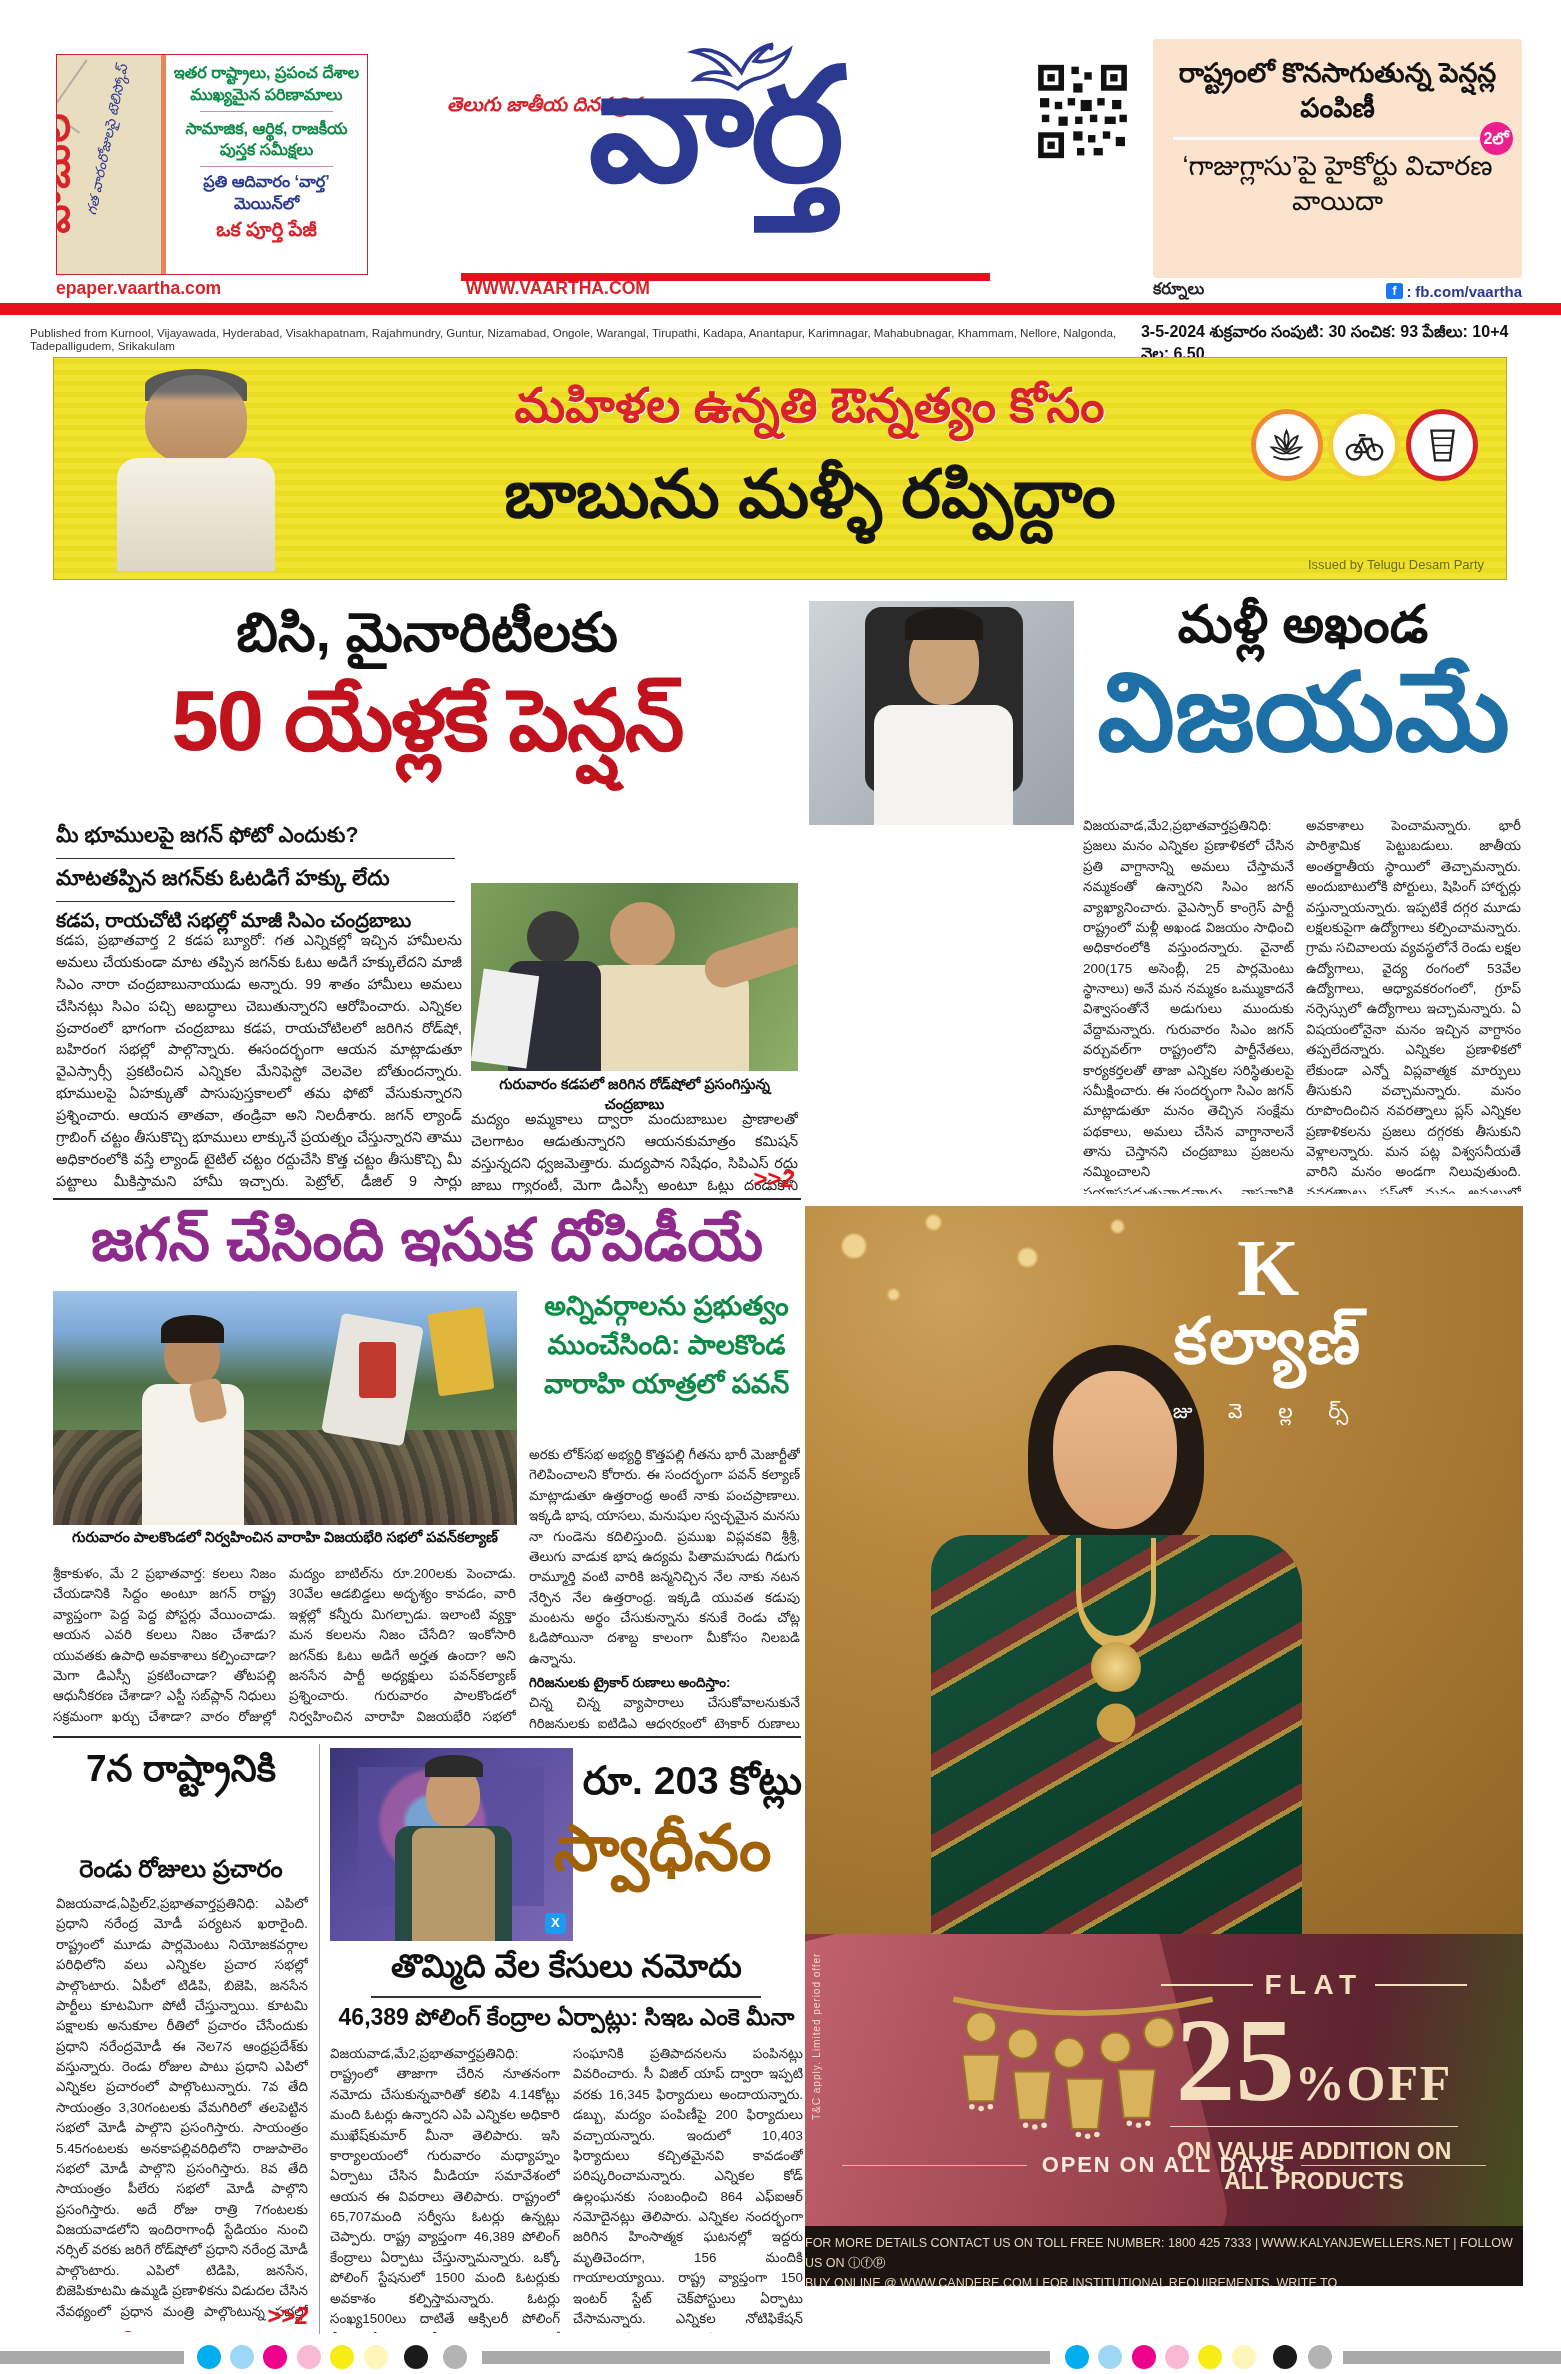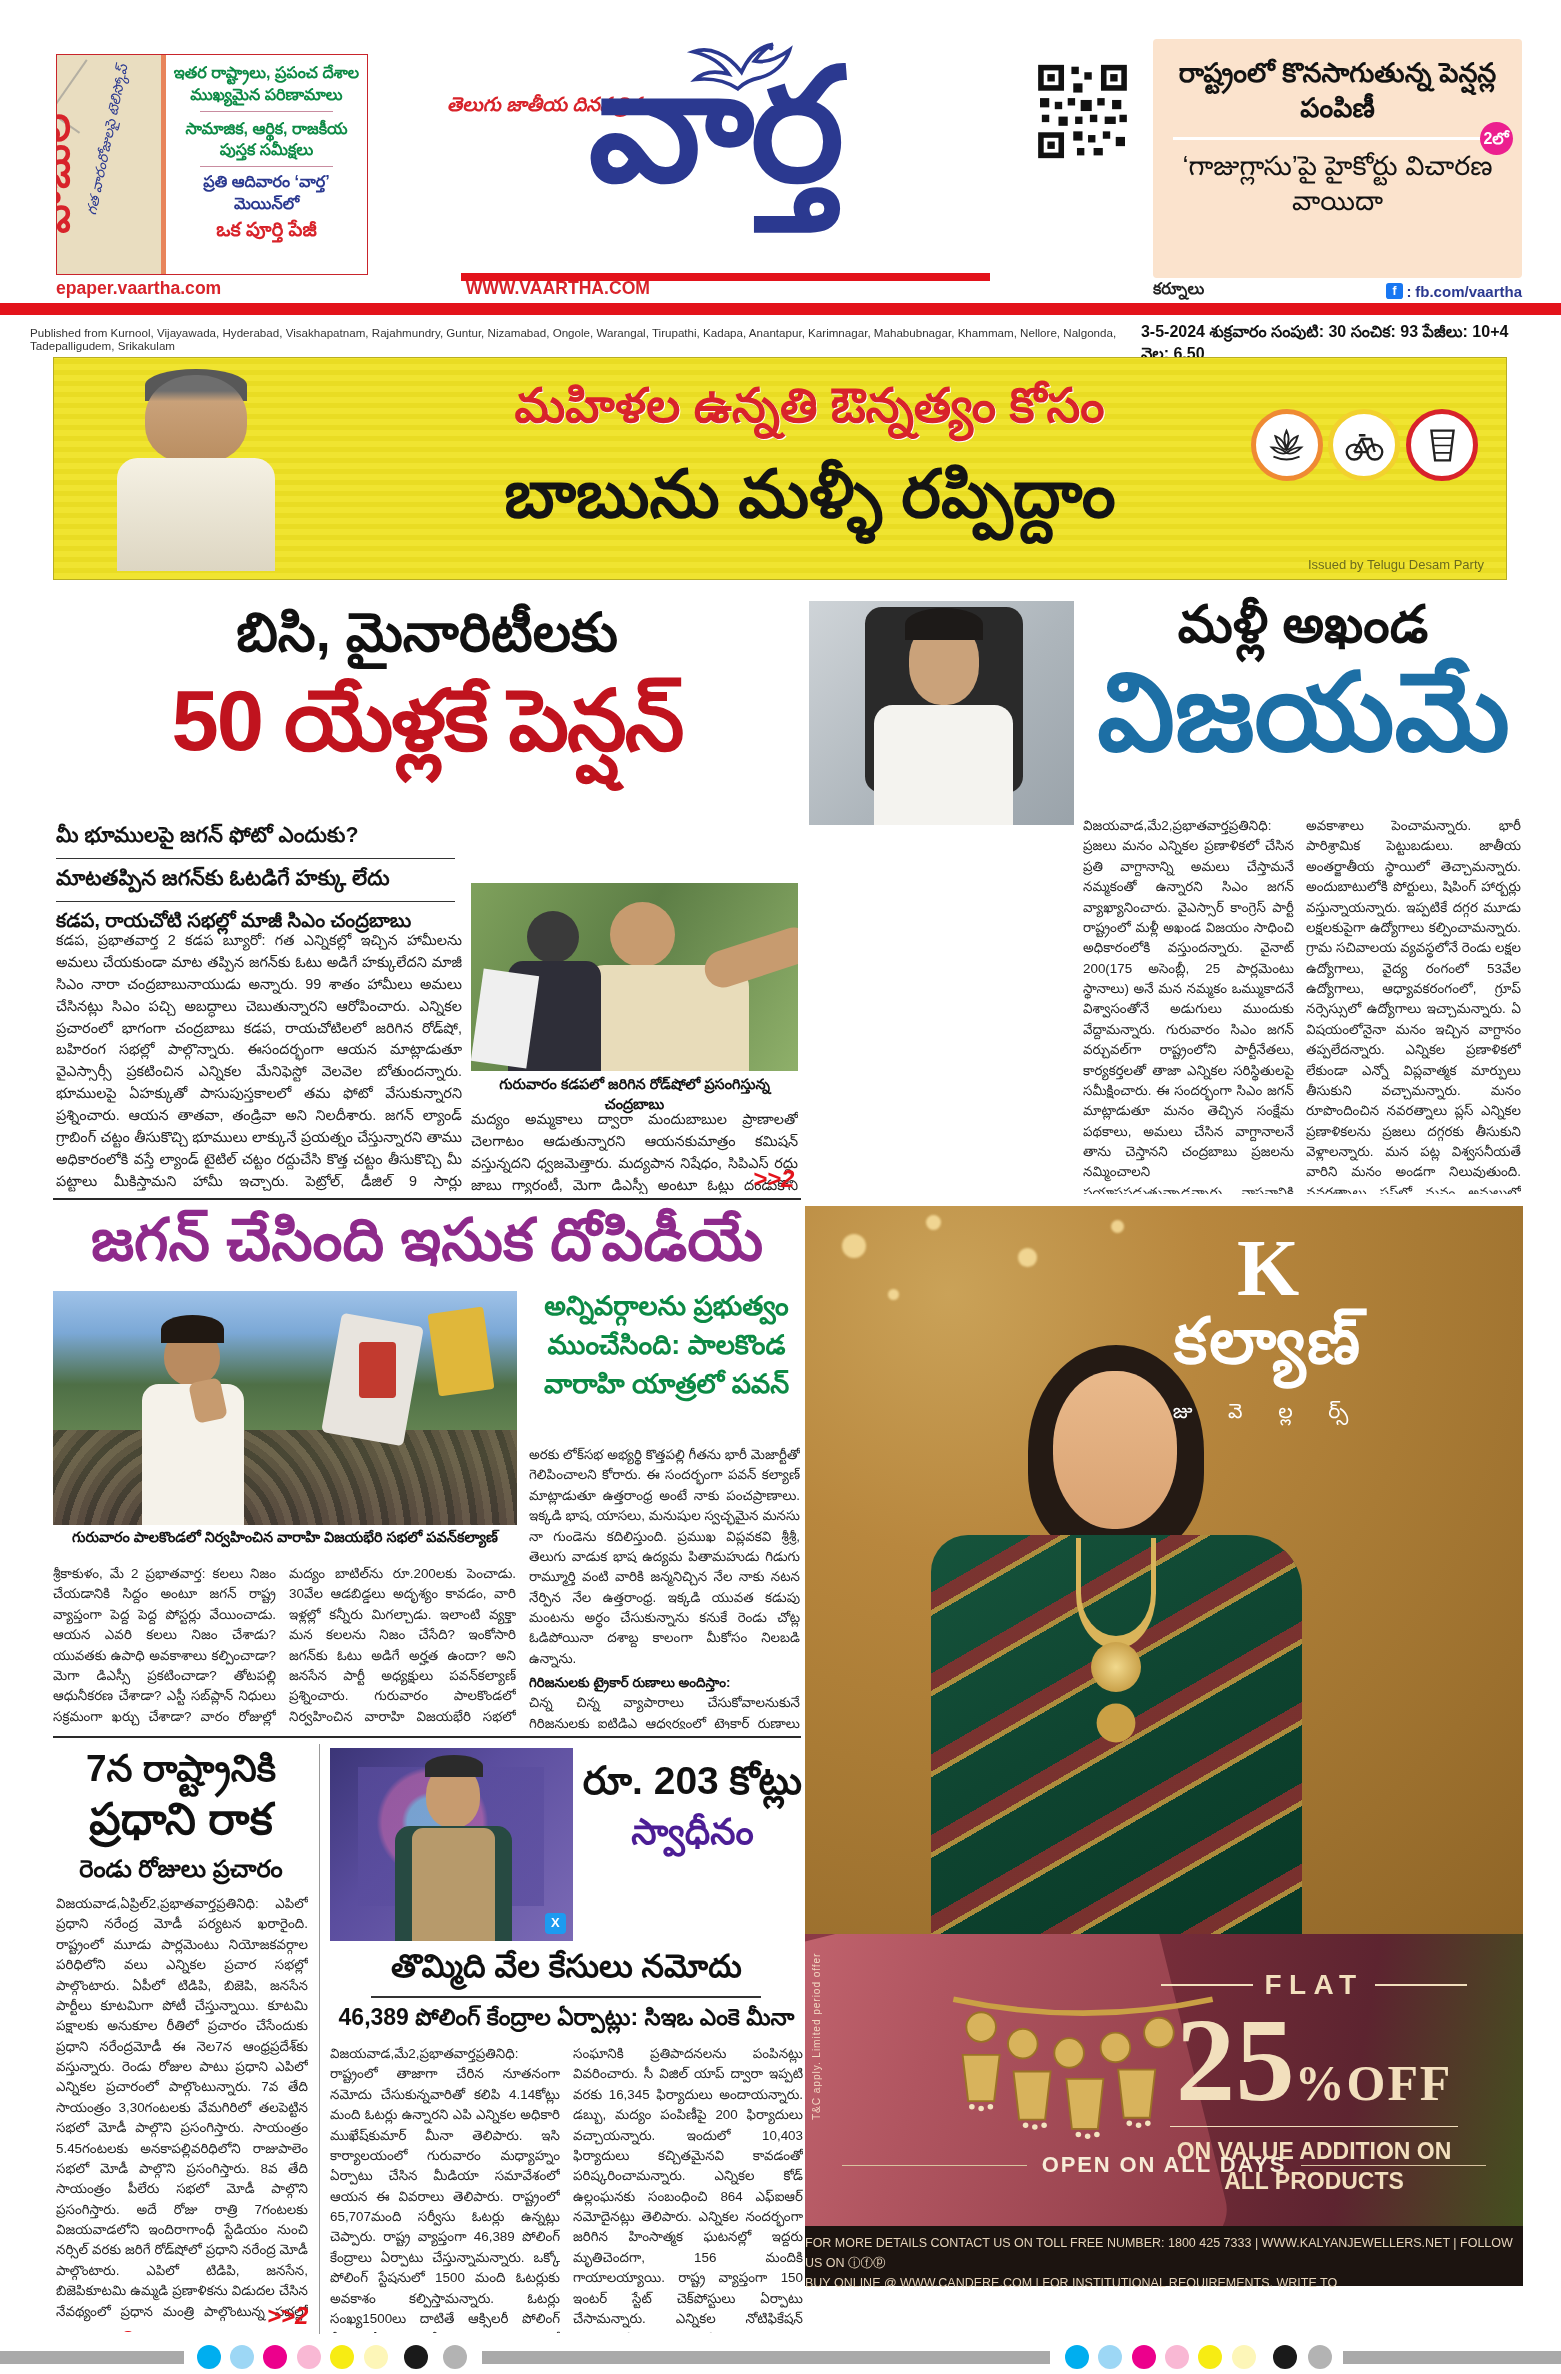--- a/index.html
+++ b/index.html
@@ -325,7 +325,6 @@
   <div class="abs band-rule"></div>
 
   <div class="abs pm-h1">7న రాష్ట్రానికి</div>
-  <div class="abs pm-h2">ప్రధాని రాక</div>
   <div class="abs pm-sub">రెండు రోజులు ప్రచారం</div>
   <div class="abs pm-body body-text">
     <span>విజయవాడ,ఏప్రిల్2,ప్రభాతవార్తప్రతినిధి: ఎపిలో ప్రధాని నరేంద్ర మోడీ పర్యటన ఖరారైంది. రాష్ట్రంలో మూడు పార్లమెంటు నియోజకవర్గాల పరిధిలోని వలు ఎన్నికల ప్రచార సభల్లో పాల్గొంటారు. ఏపీలో టిడిపి, బిజెపి, జనసేన పార్టీలు కూటమిగా పోటీ చేస్తున్నాయి. కూటమి పక్షాలకు అనుకూల రీతిలో ప్రచారం చేసేందుకు ప్రధాని నరేంద్రమోడీ ఈ నెల7న ఆంధ్రప్రదేశ్‌కు వస్తున్నారు. రెండు రోజుల పాటు ప్రధాని ఎపిలో ఎన్నికల ప్రచారంలో పాల్గొంటున్నారు. 7వ తేది సాయంత్రం 3,30గంటలకు వేమగిరిలో తలపెట్టిన సభలో మోడీ పాల్గొని ప్రసంగిస్తారు. సాయంత్రం 5.45గంటలకు అనకాపల్లివరిధిలోని రాజుపాలెం సభలో మోడీ పాల్గొని ప్రసంగిస్తారు. 8వ తేది సాయంత్రం పీలేరు సభలో మోడీ పాల్గొని ప్రసంగిస్తారు. అదే రోజు రాత్రి 7గంటలకు విజయవాడలోని ఇందిరాగాంధీ స్టేడియం నుంచి నర్సిల్ వరకు జరిగే రోడ్‌షోలో ప్రధాని నరేంద్ర మోడీ పాల్గొంటారు. ఎపిలో టిడిపి, జనసేన, బిజెపికూటమి ఉమ్మడి ప్రణాళికను విడుదల చేసిన నేవథ్యంలో ప్రధాన మంత్రి పాల్గొంటున్న సభల్లో ఆయా</span>

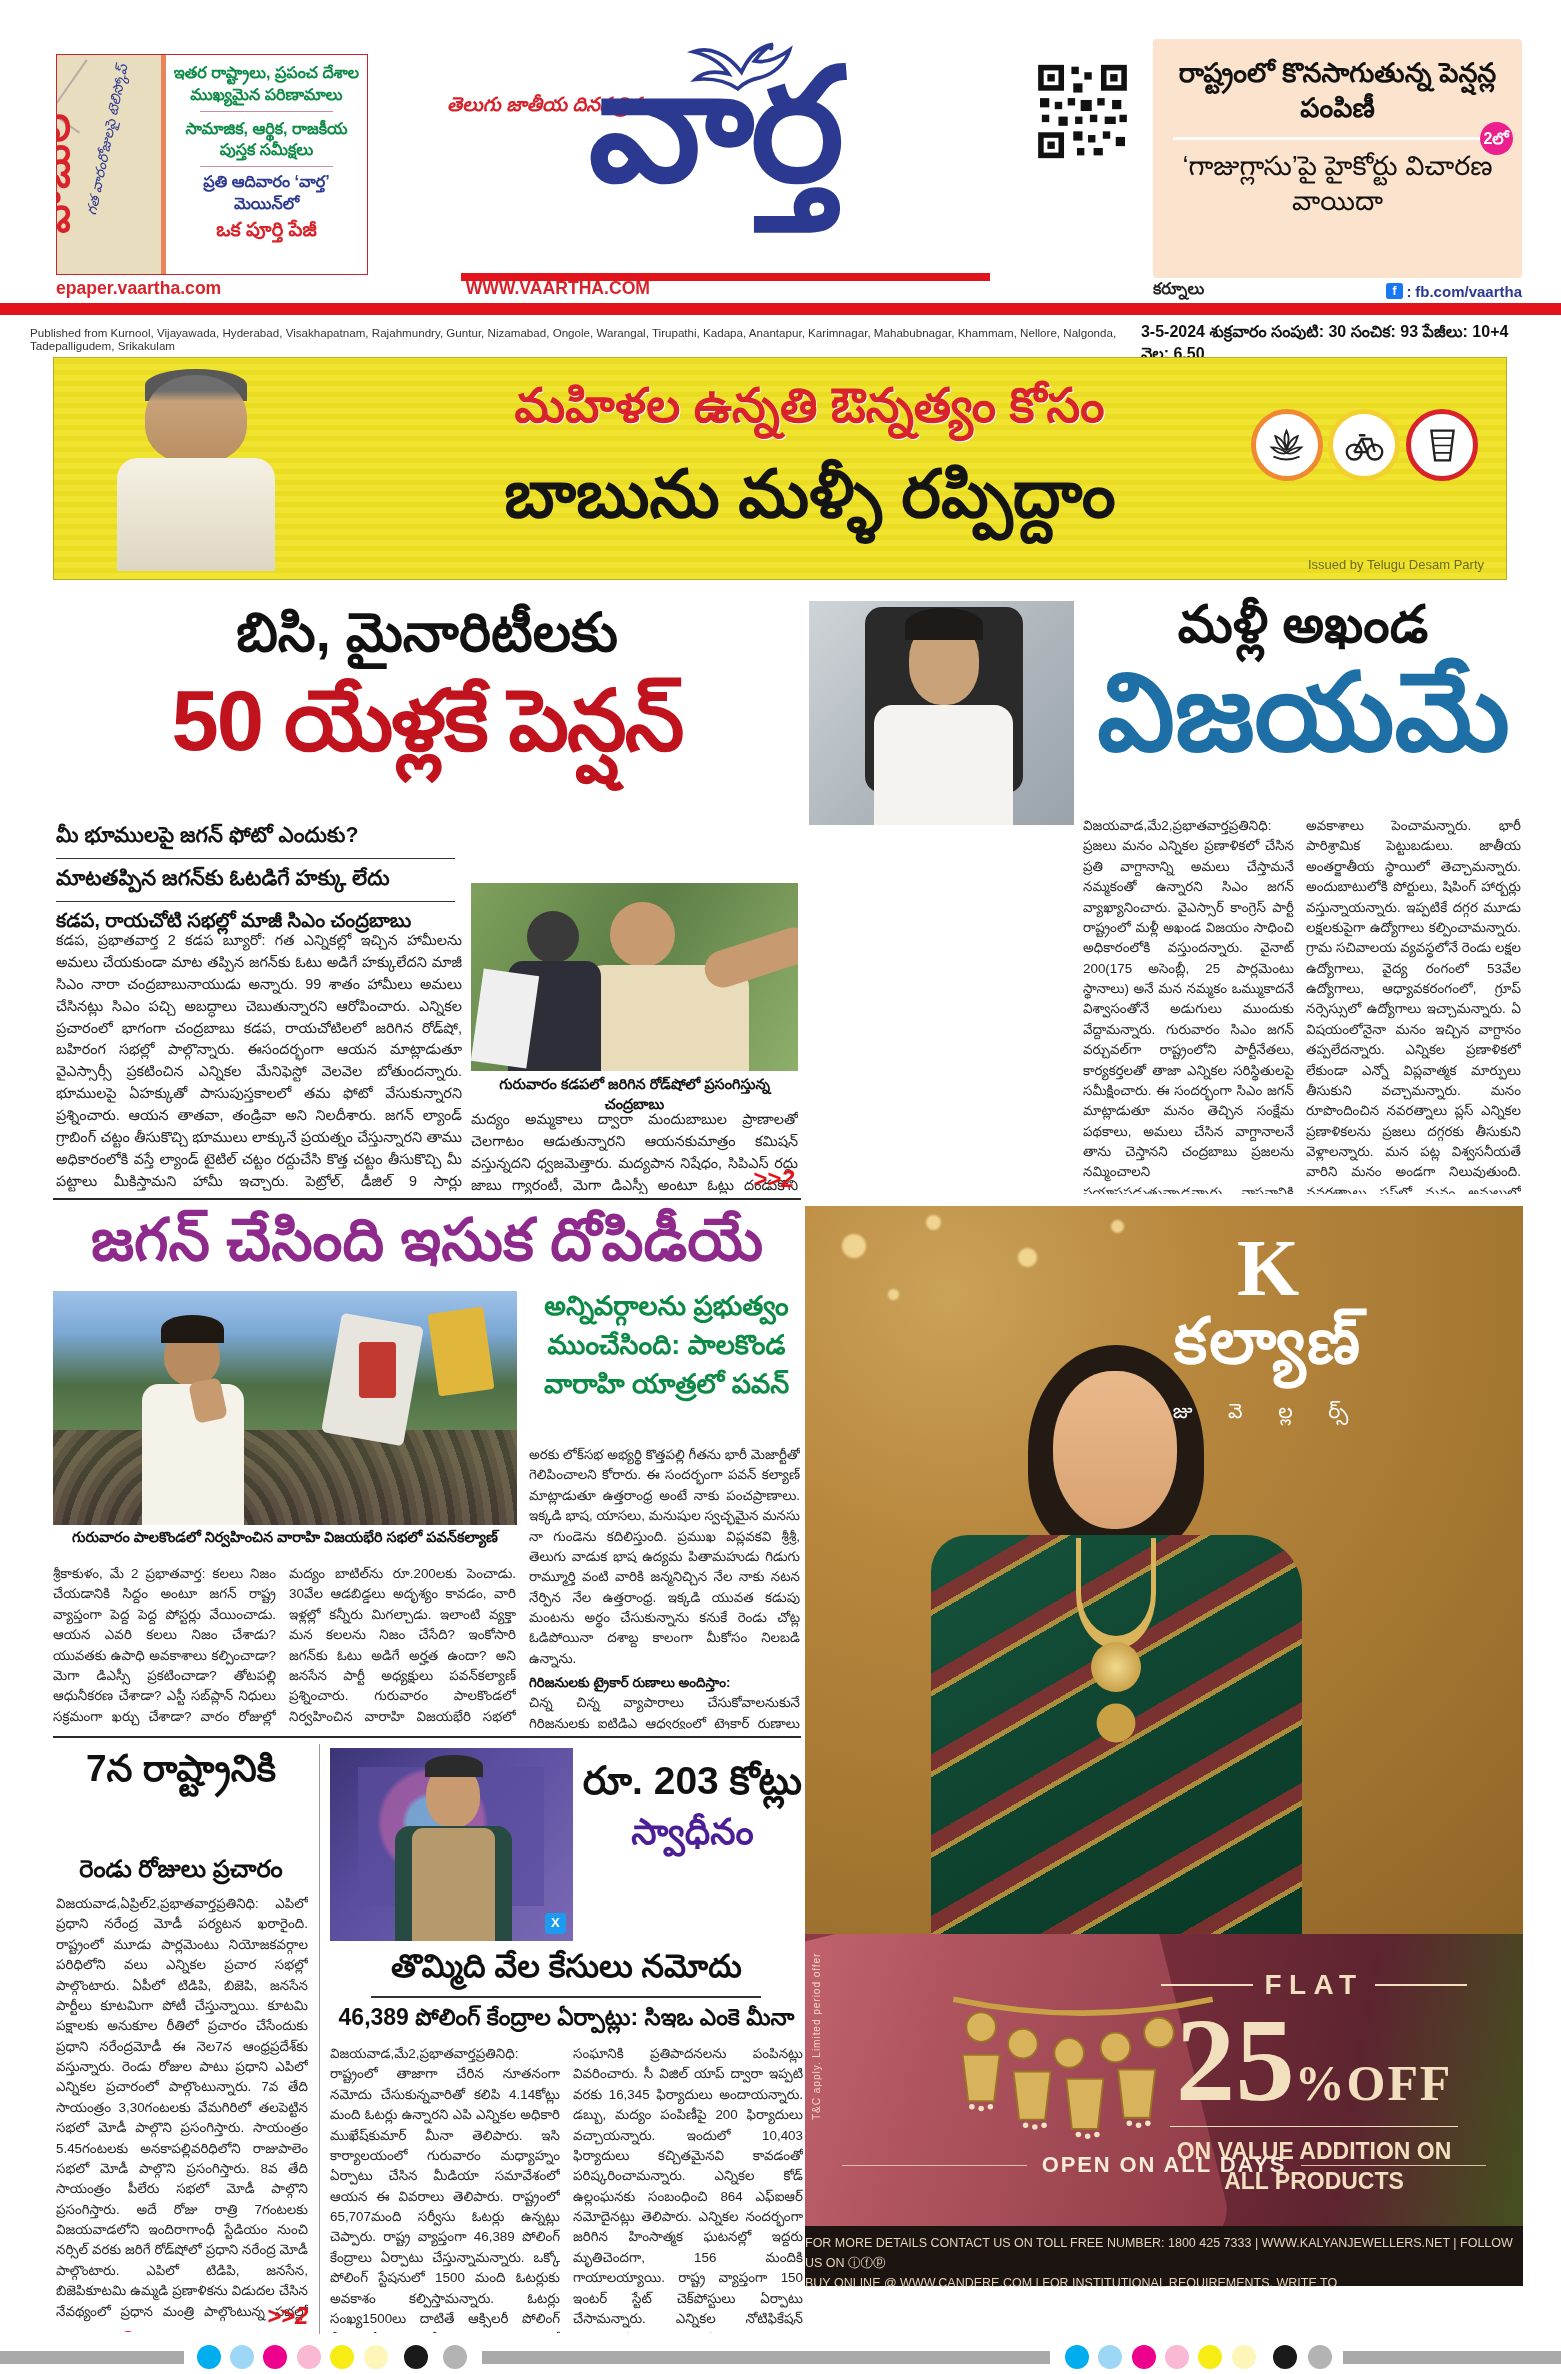--- a/index.html
+++ b/index.html
@@ -87,7 +87,7 @@
   .vline1 { left:319px; top:1744px; width:0.9px; height:590px; background:#999; }
   .ceo-photo { left:330px; top:1748px; width:243px; height:193px; overflow:hidden; background:linear-gradient(135deg,#3b3577,#5a4d9e 40%,#7b6ab5); }
   .seize-h1 { left:581px; top:1759px; width:223px; text-align:center; font-weight:bold; font-size:39px; color:#111; }
-  .seize-h2 { left:581px; top:1811px; width:223px; text-align:center; font-weight:bold; font-size:36px; color:#4c1d95; }
+  .seize-h2 { left:551px; top:1811px; width:223px; text-align:center; font-weight:bold; font-size:64px; color:#a16207; }
   .seize-sub1 { left:330px; top:1948px; width:473px; text-align:center; font-weight:bold; font-size:32px; color:#111; }
   .seize-rule { left:371px; top:1996px; width:390px; height:1.9px; background:#333; }
   .seize-sub2 { left:327px; top:2004px; width:479px; text-align:center; font-weight:bold; font-size:23px; color:#111; }

